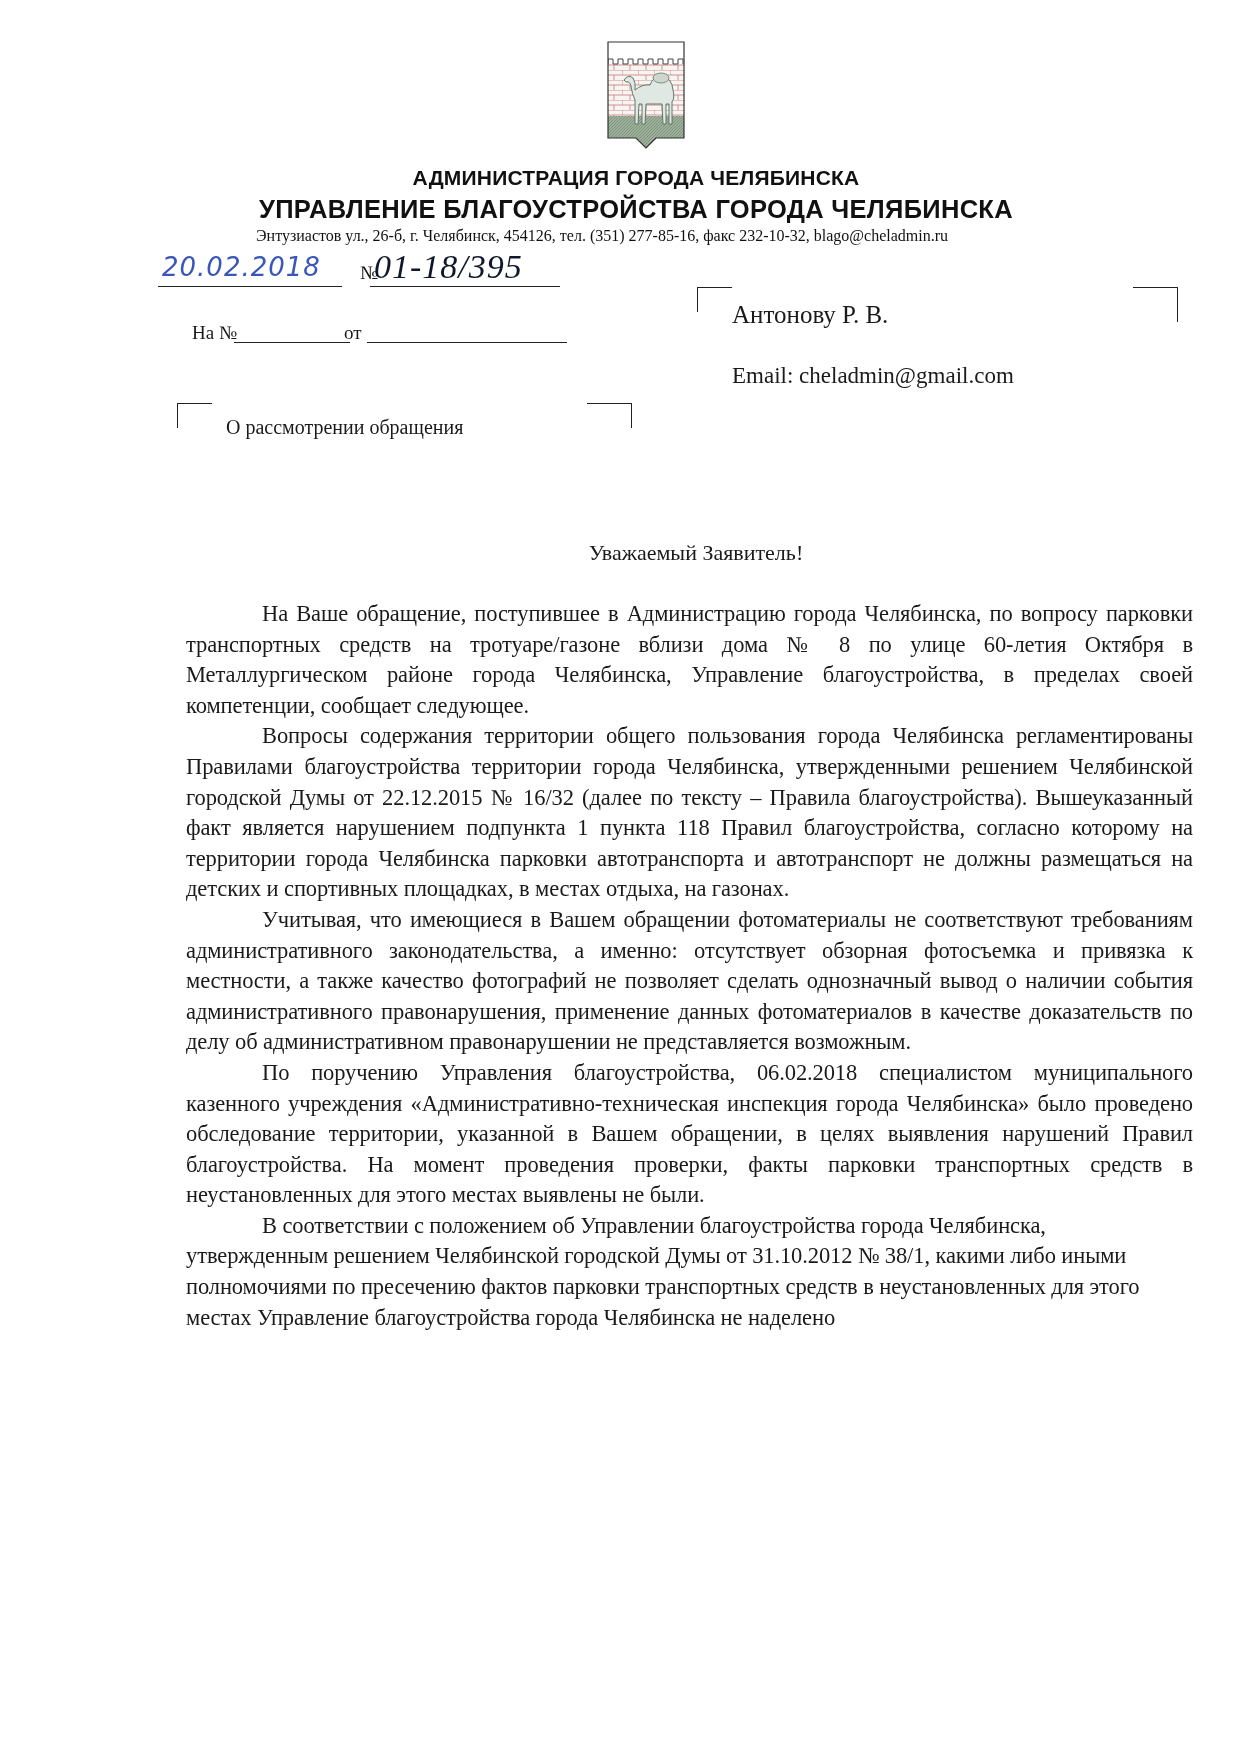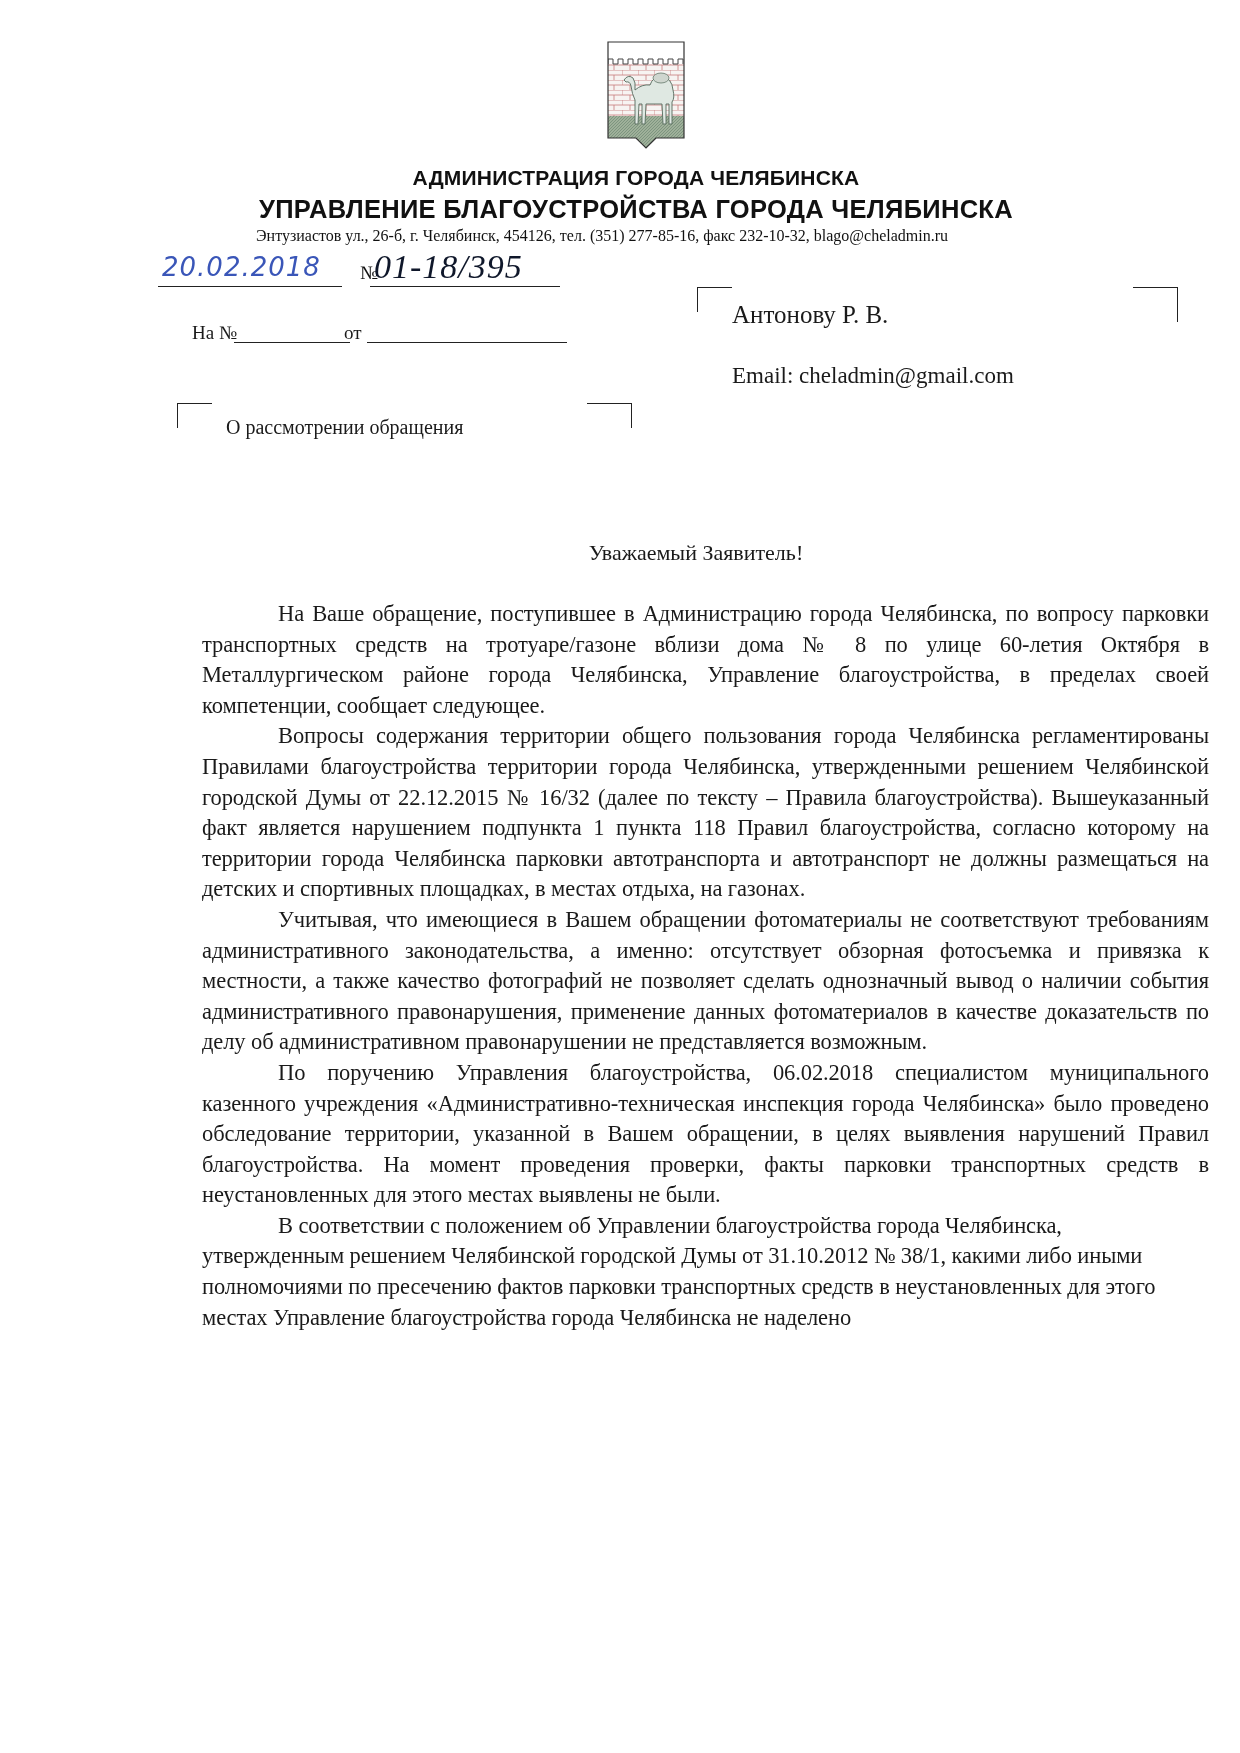--- a/index.html
+++ b/index.html
@@ -63,7 +63,6 @@
     left: 170px; top: 599px; width: 1007px;
     font-size: 22.5px; line-height: 30.6px; text-align: justify;
     letter-spacing: -0.1px;
-    margin-left: 16px;
   }
   .body-text p { margin: 0; text-indent: 76px; }
 </style>

